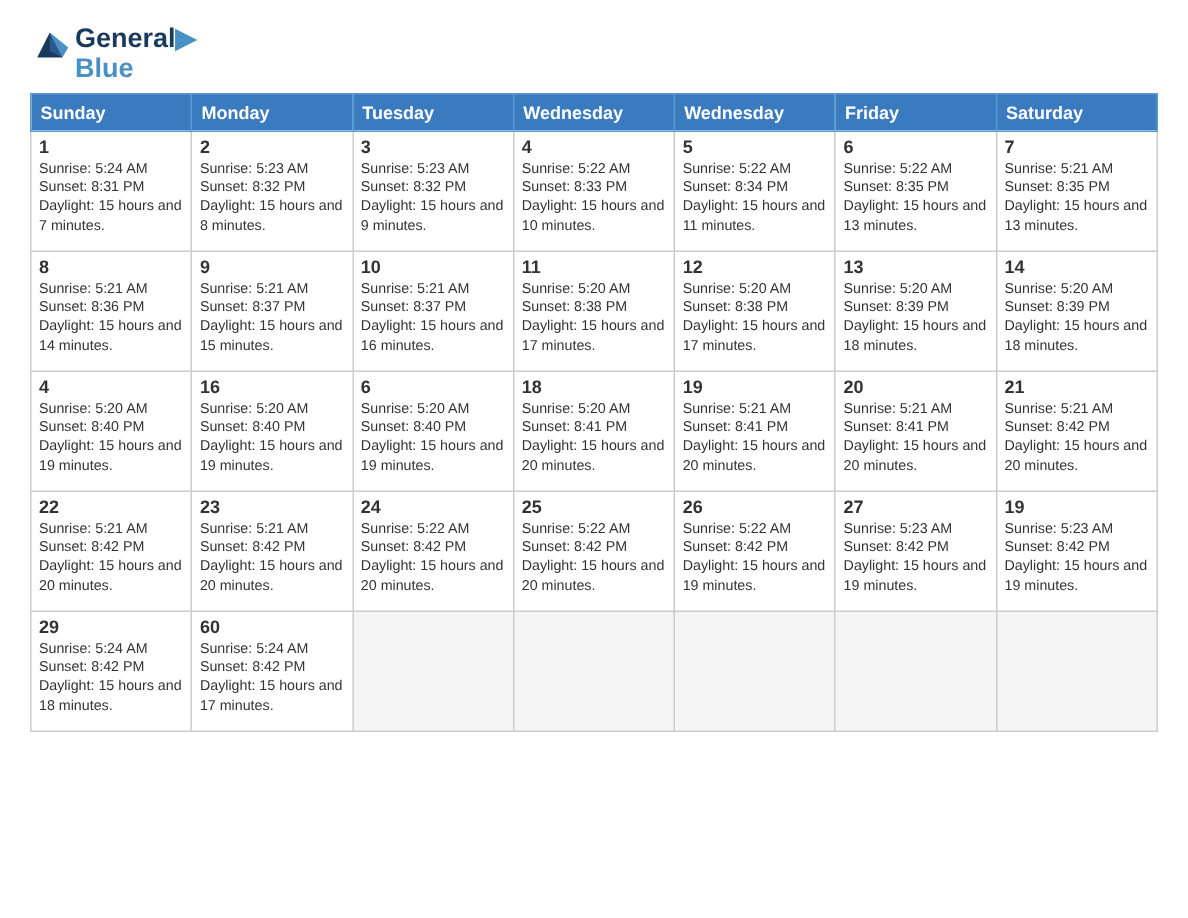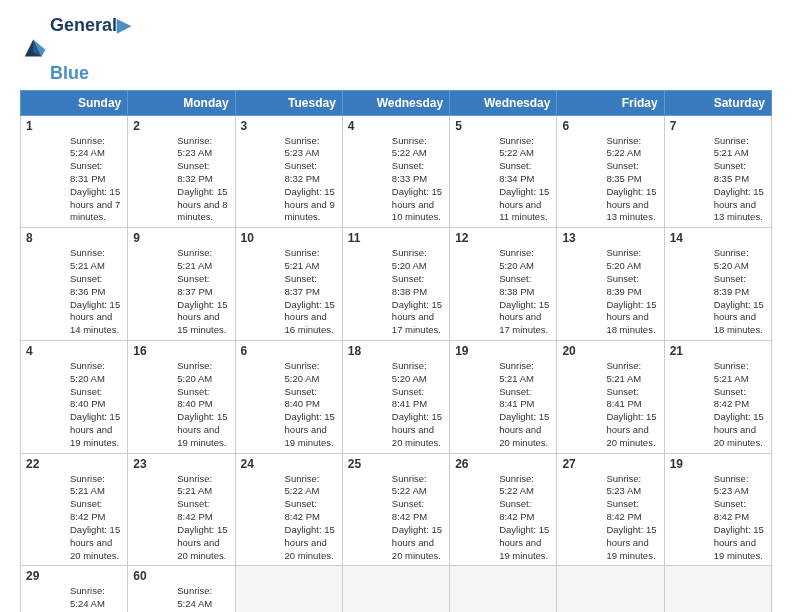--- a/index.html
+++ b/index.html
@@ -23,7 +23,7 @@
     }
     .logo {
       display: flex;
-      align-items: center;
+      align-items: flex-start;
       gap: 0px;
     }
     .logo-text {

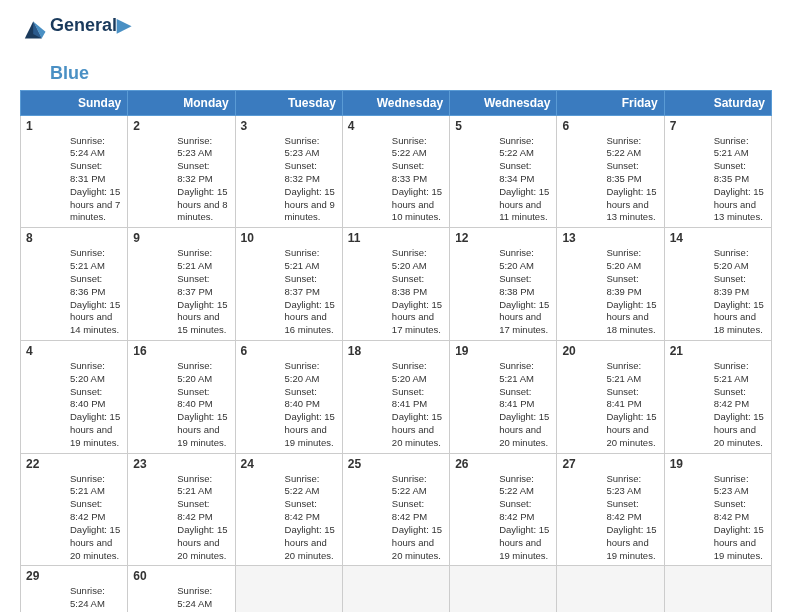--- a/index.html
+++ b/index.html
@@ -107,7 +107,7 @@
       <div>
         <div class="logo-text">
           <div>General<span>▶</span></div>
-          <div style="color:#4a90c4;margin-top:28px;">Blue</div>
+          <div style="color:#4a90c4;">Blue</div>
         </div>
       </div>
     </div>

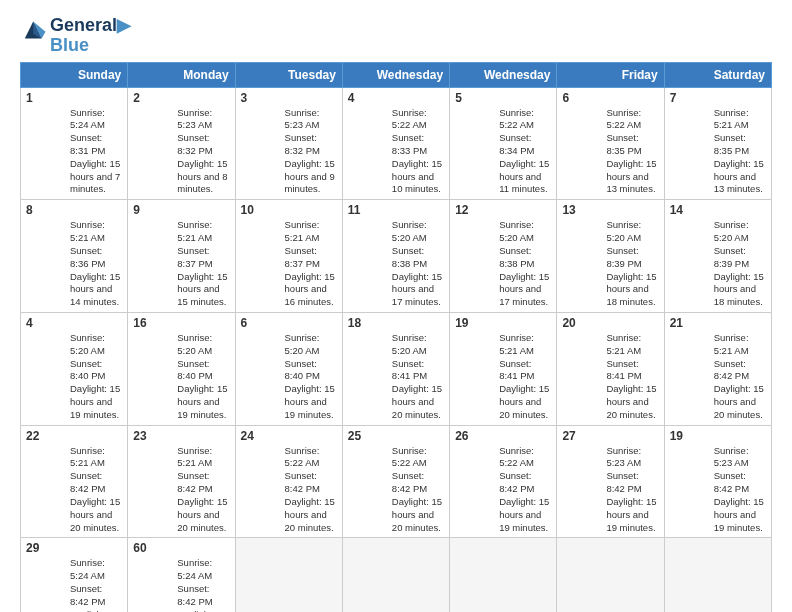--- a/index.html
+++ b/index.html
@@ -62,7 +62,7 @@
       color: #fff;
       font-size: 12px;
       font-weight: bold;
-      text-align: right;
+      text-align: left;
       padding: 5px 6px;
       border: 1px solid #5a9bd5;
     }

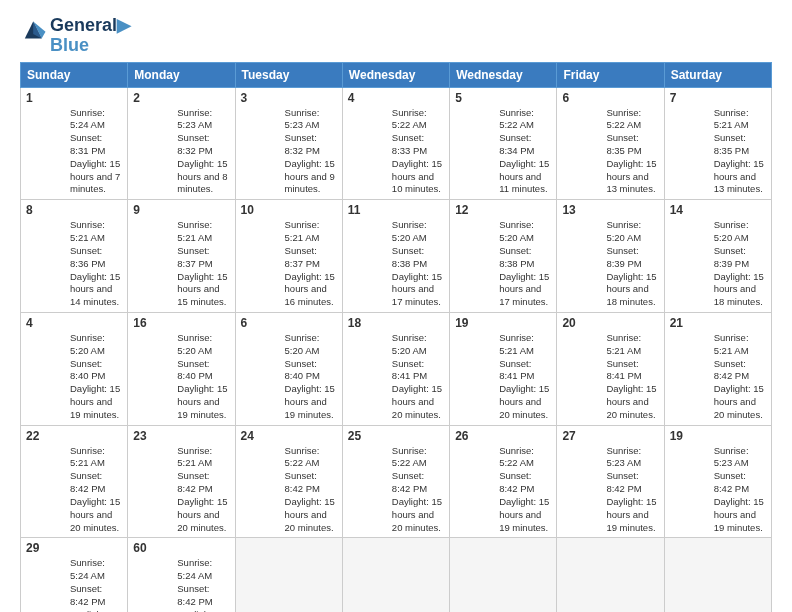--- a/index.html
+++ b/index.html
@@ -88,7 +88,6 @@
       font-size: 9.5px;
       line-height: 1.35;
       color: #333;
-      margin-left: 44px;
     }
   </style>
 </head>

